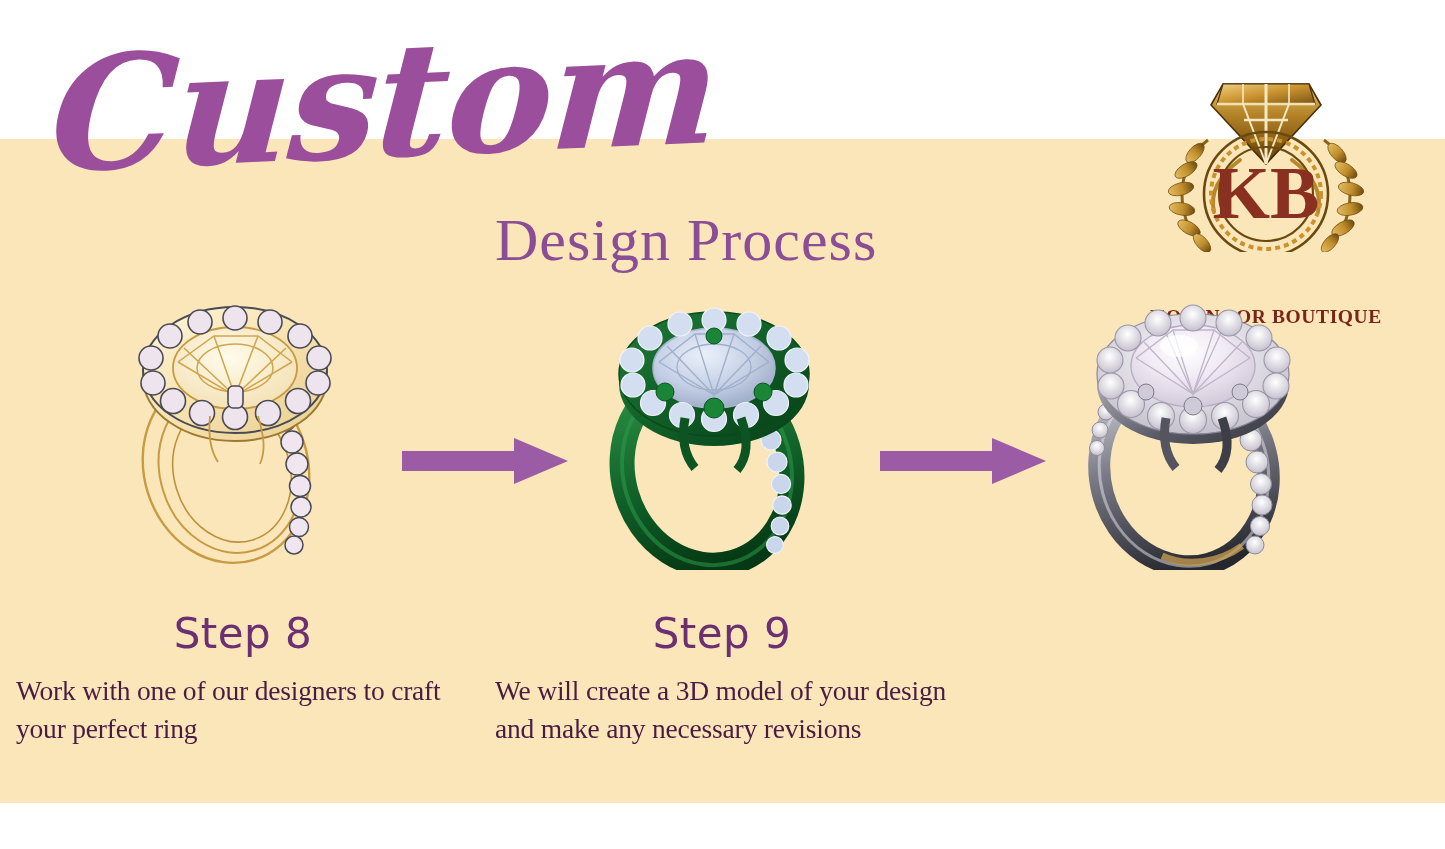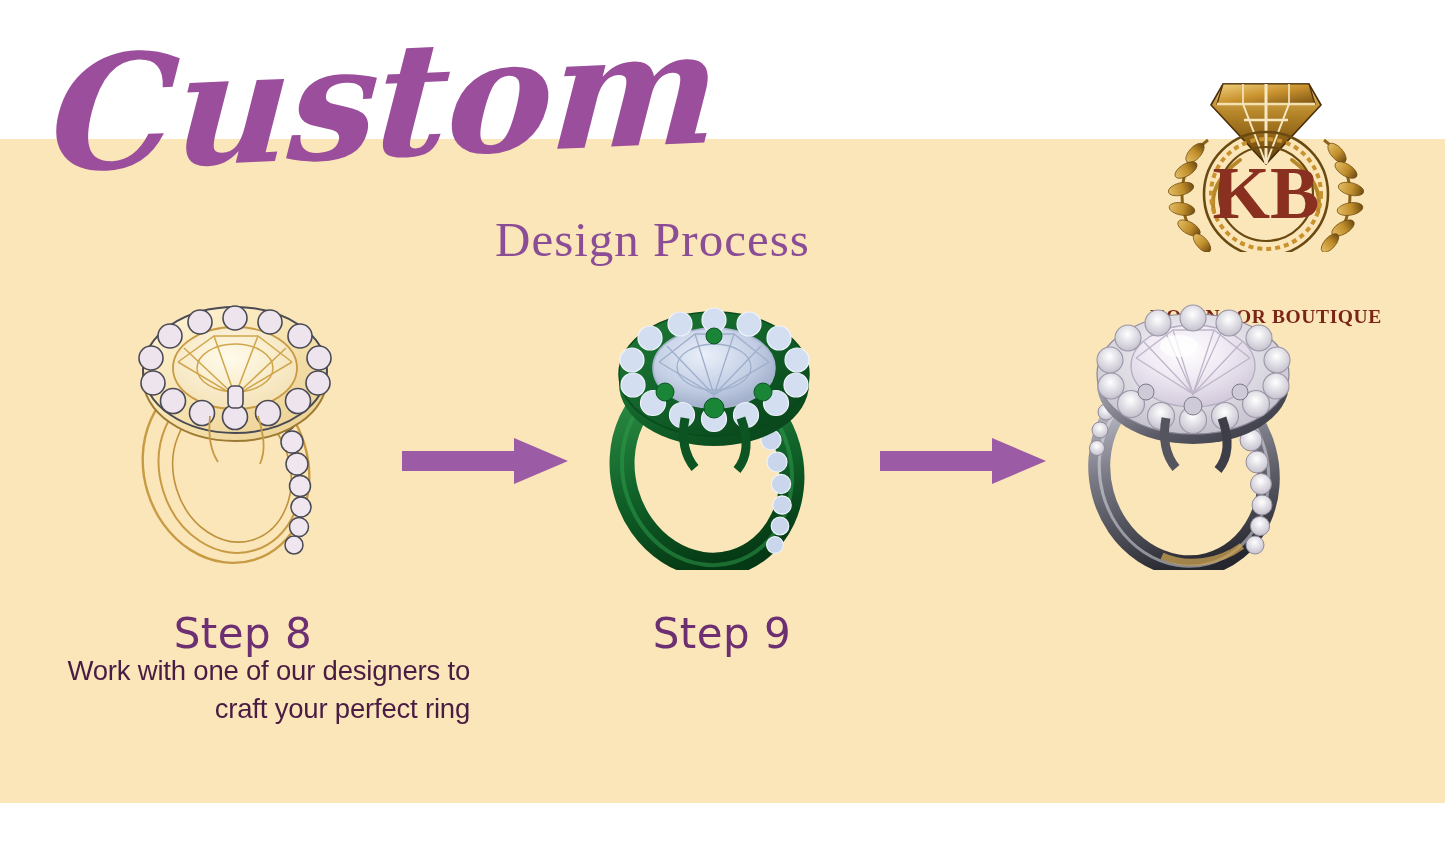--- a/index.html
+++ b/index.html
@@ -68,7 +68,7 @@
     color: #8B4E96;
     font-family: "Liberation Serif", serif;
     font-weight: normal;
-    font-size: 49px;
+    font-size: 60px;
     line-height: 72px;
     letter-spacing: 1px;
     white-space: nowrap;

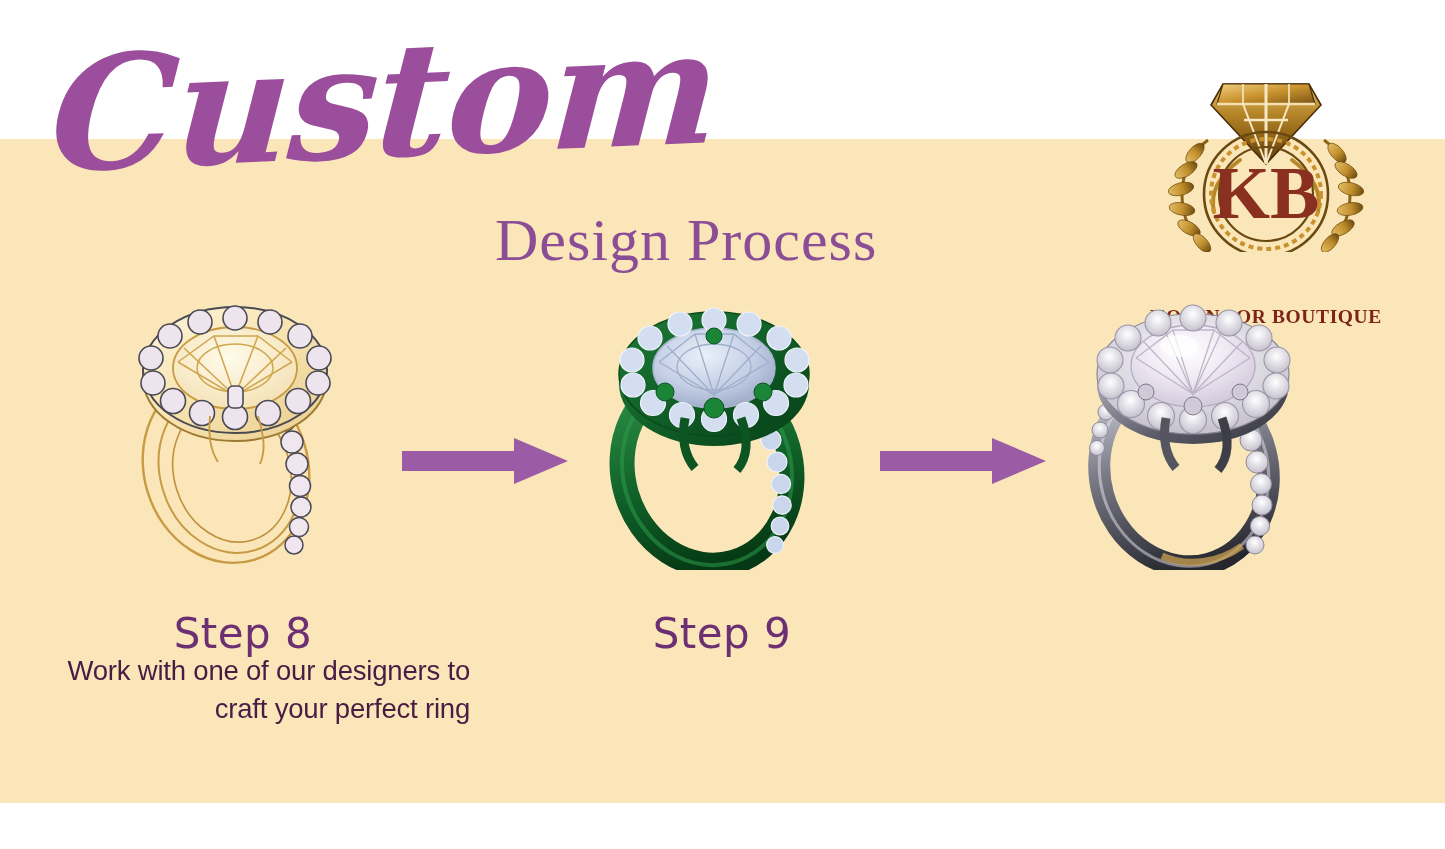--- a/index.html
+++ b/index.html
@@ -147,11 +147,11 @@
   .step-desc {
     position: absolute;
     left: 8px;
-    top: 352px;
+    top: 372px;
     width: 454px;
-    text-align: right;
+    text-align: left;
     color: #4A1C44;
-    font-family: Liberation Sans, sans-serif;
+    font-family: Liberation Serif, serif;
     font-size: 27.5px;
     line-height: 38px;
     letter-spacing: -0.2px;

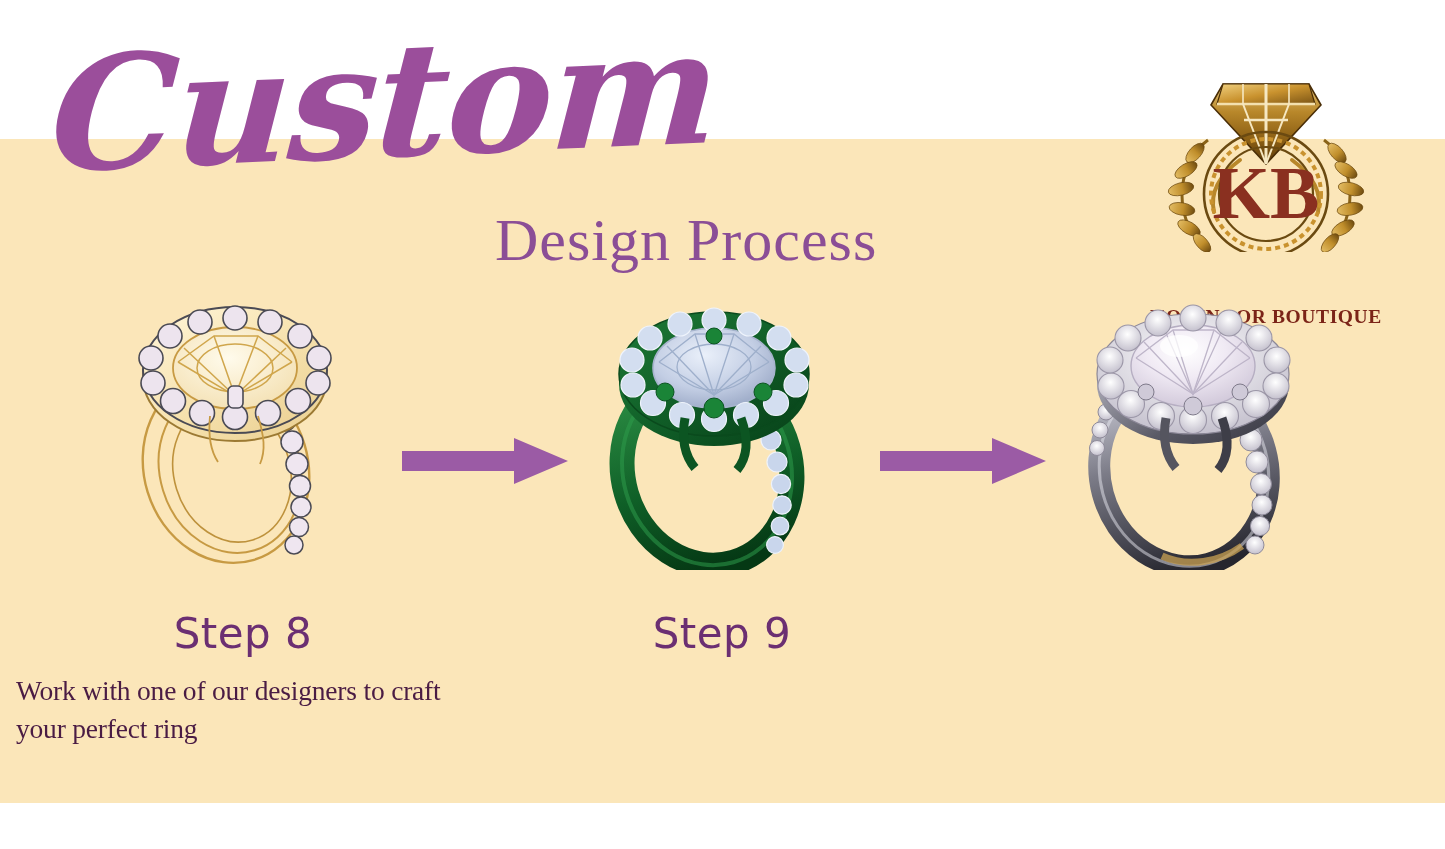--- a/index.html
+++ b/index.html
@@ -398,6 +398,7 @@
         </svg>
       </div>
       <div class="step-title">Step 9</div>
+      <div class="step-desc">We will create a 3D model of your design and make any necessary revisions</div>
     </div>
 
     <div class="step step-3">

